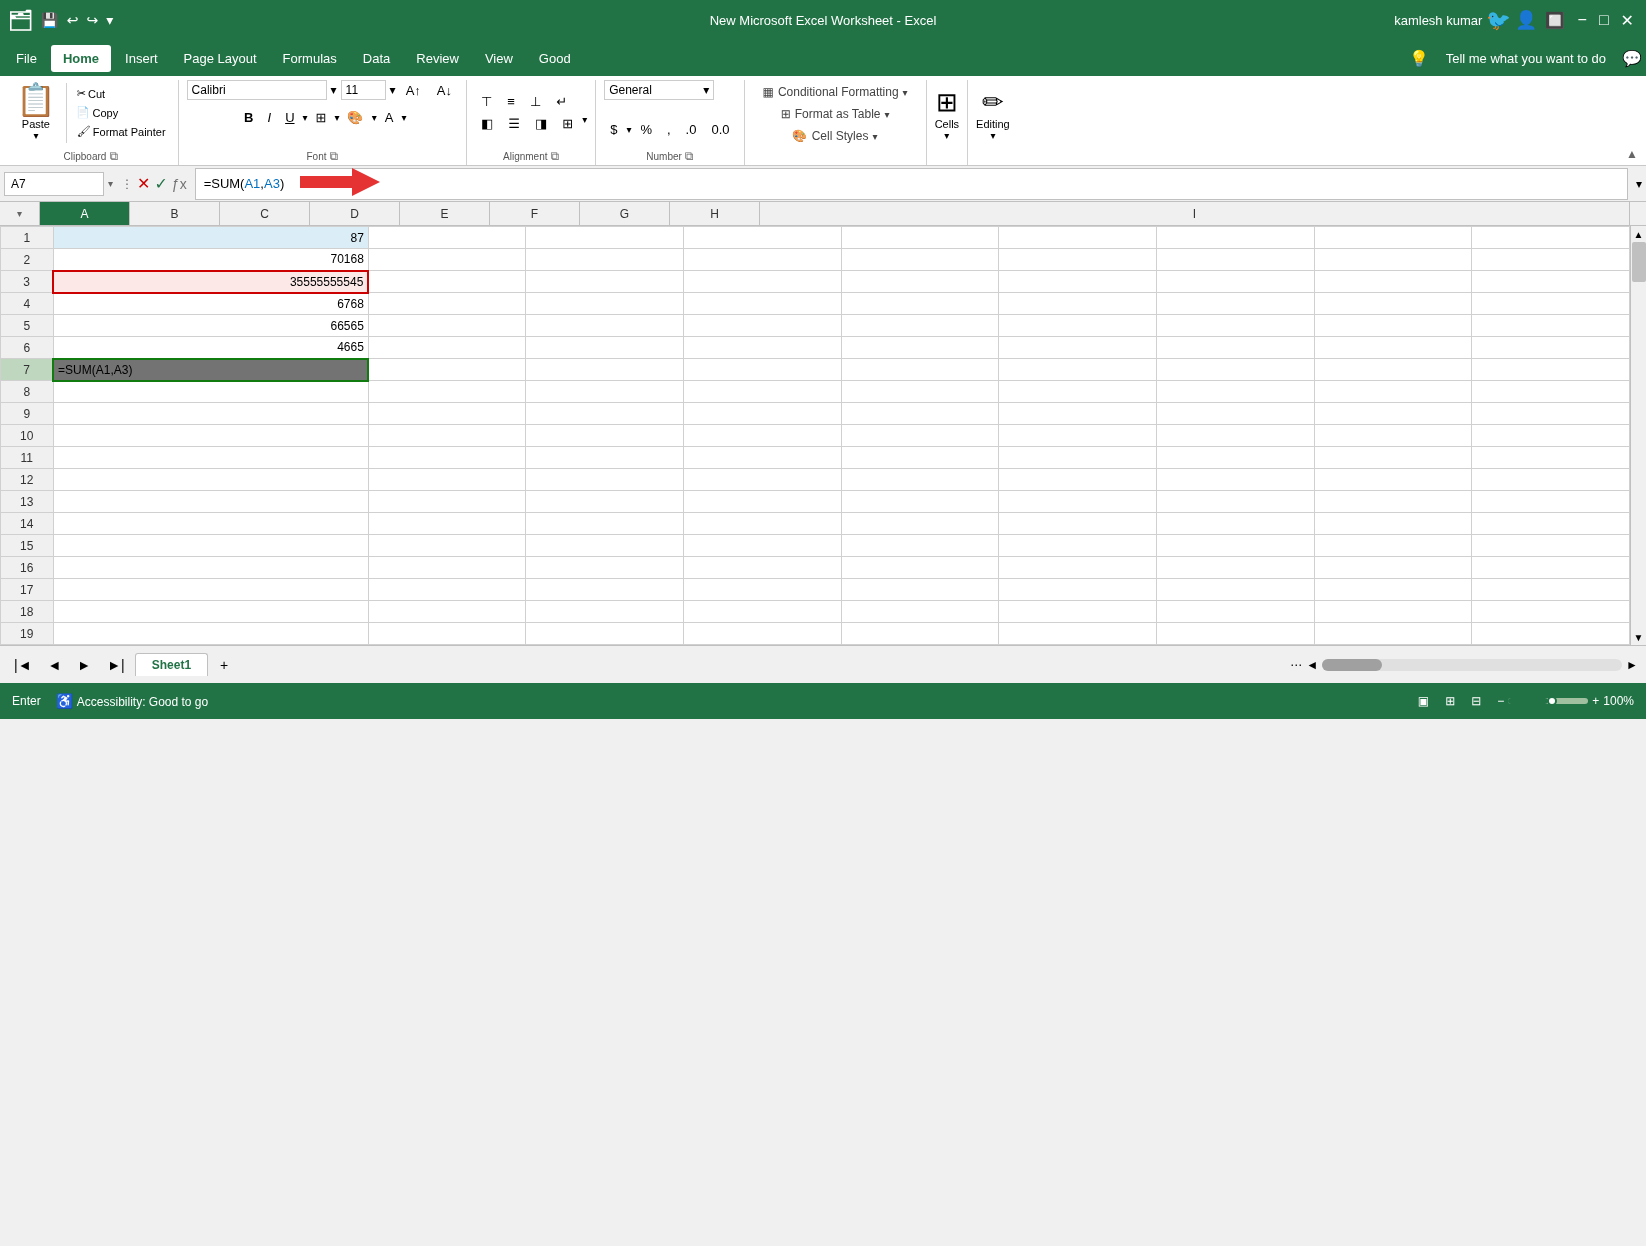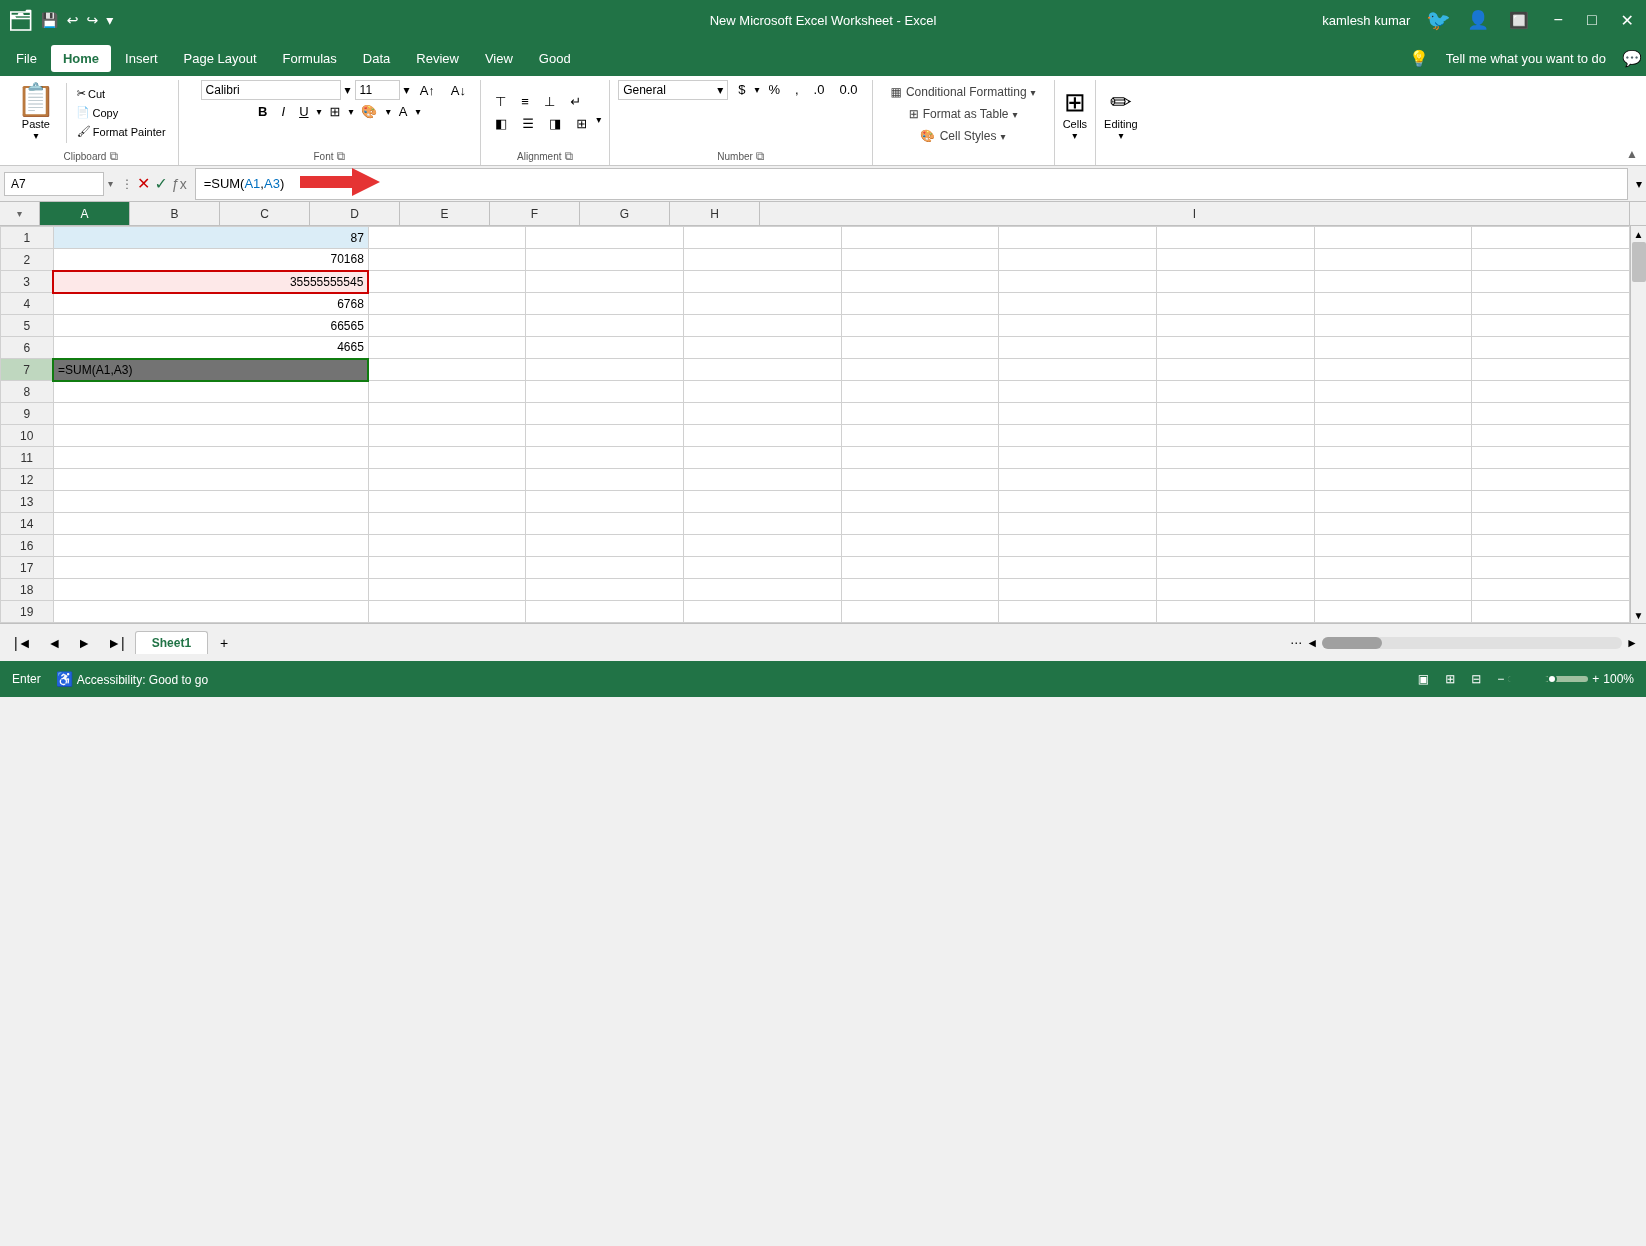--- a/index.html
+++ b/index.html
@@ -18,7 +18,7 @@
     }
     .title-bar-left { display: flex; align-items: center; gap: 8px; }
     .title-bar-center { position: absolute; left: 50%; transform: translateX(-50%); font-size: 13px; font-weight: 400; }
-    .title-bar-right { display: flex; align-items: center; gap: 16px; margin-left: auto; }
+    .title-bar-right { display: flex; align-items: center; gap: 4px; margin-left: auto; }
     .win-btn { font-size: 16px; cursor: pointer; padding: 0 4px; }
     .qat-btn { font-size: 14px; cursor: pointer; }
 

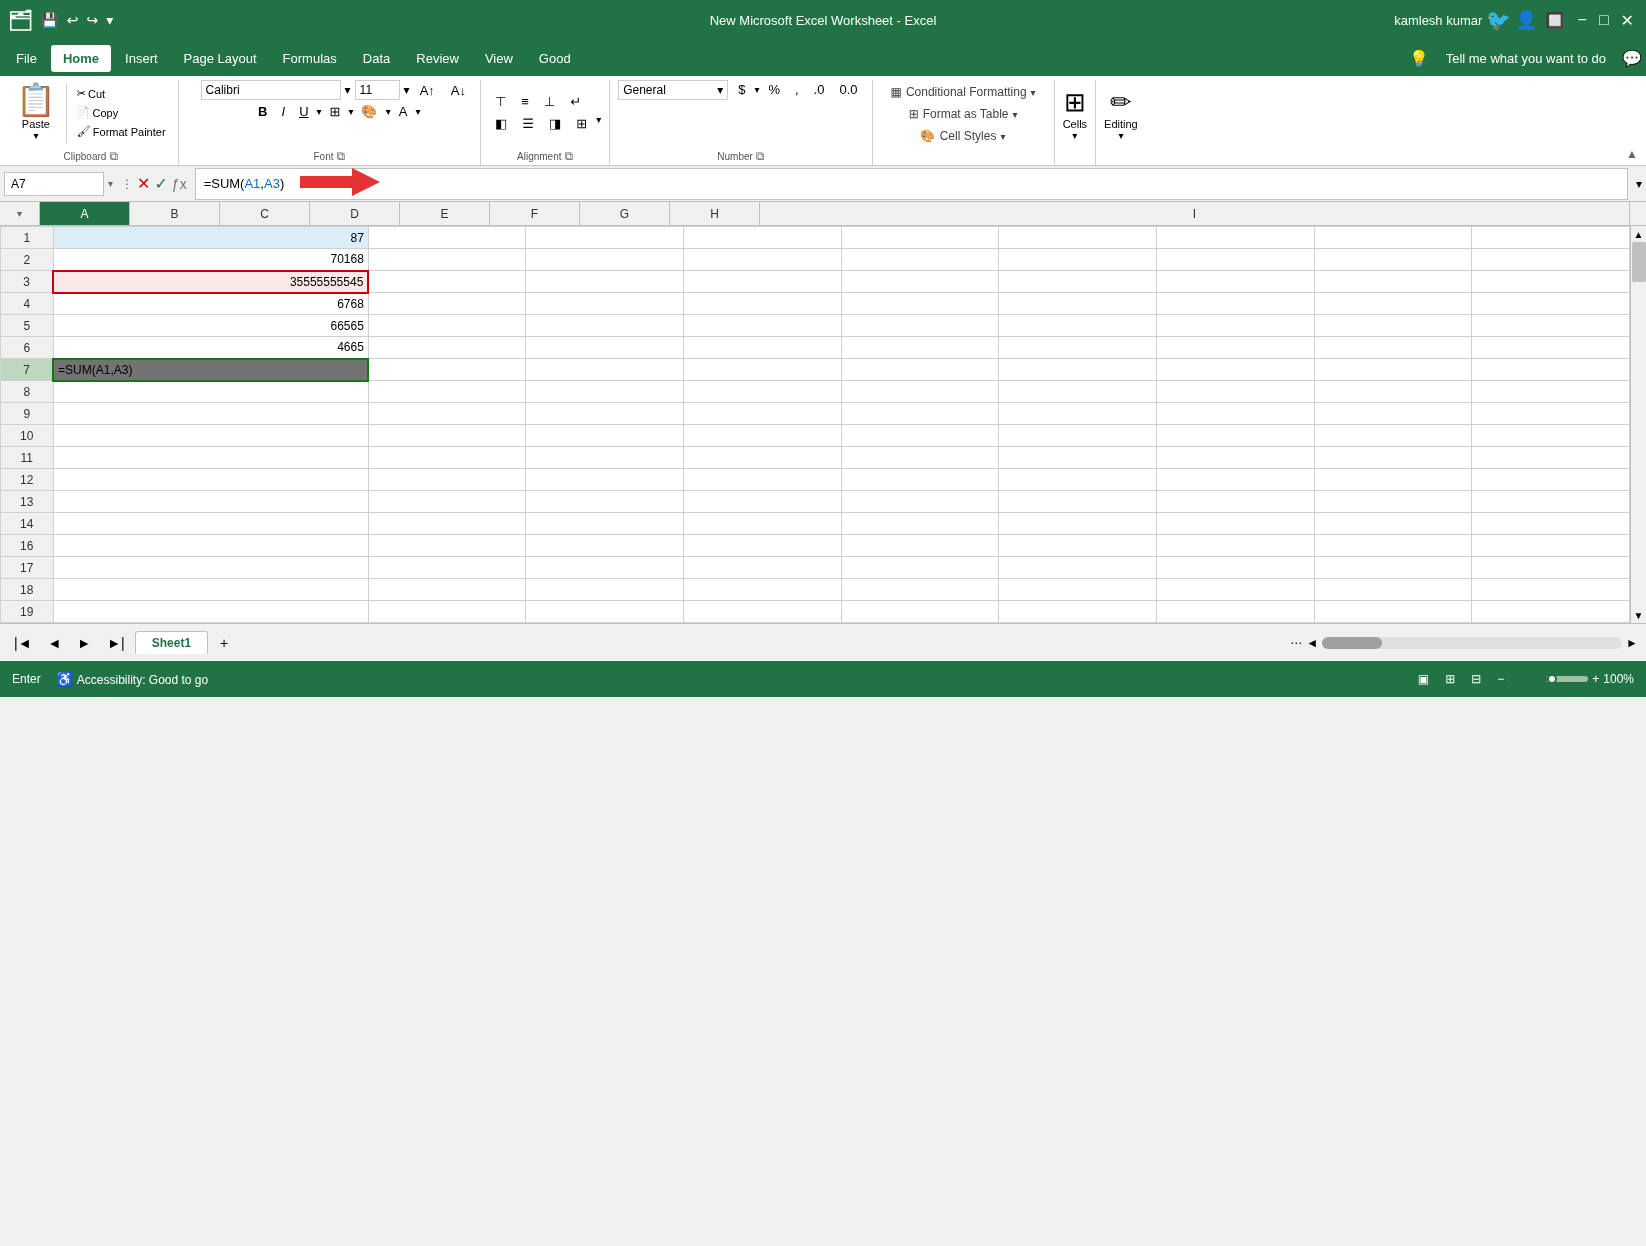--- a/index.html
+++ b/index.html
@@ -76,7 +76,7 @@
     .small-btn { display: flex; align-items: center; gap: 2px; cursor: pointer; padding: 2px 4px; border-radius: 2px; font-size: 11px; }
 
     
-    .font-section { display: flex; flex-direction: column; gap: 2px; margin-left: 14px; }
+    .font-section { display: flex; flex-direction: column; gap: 8px; }
     .font-row1 { display: flex; align-items: center; gap: 4px; }
     .font-name-box { border: 1px solid #ccc; padding: 2px 4px; width: 140px; font-size: 12px; background: white; }
     .font-size-box { border: 1px solid #ccc; padding: 2px 4px; width: 45px; font-size: 12px; background: white; }

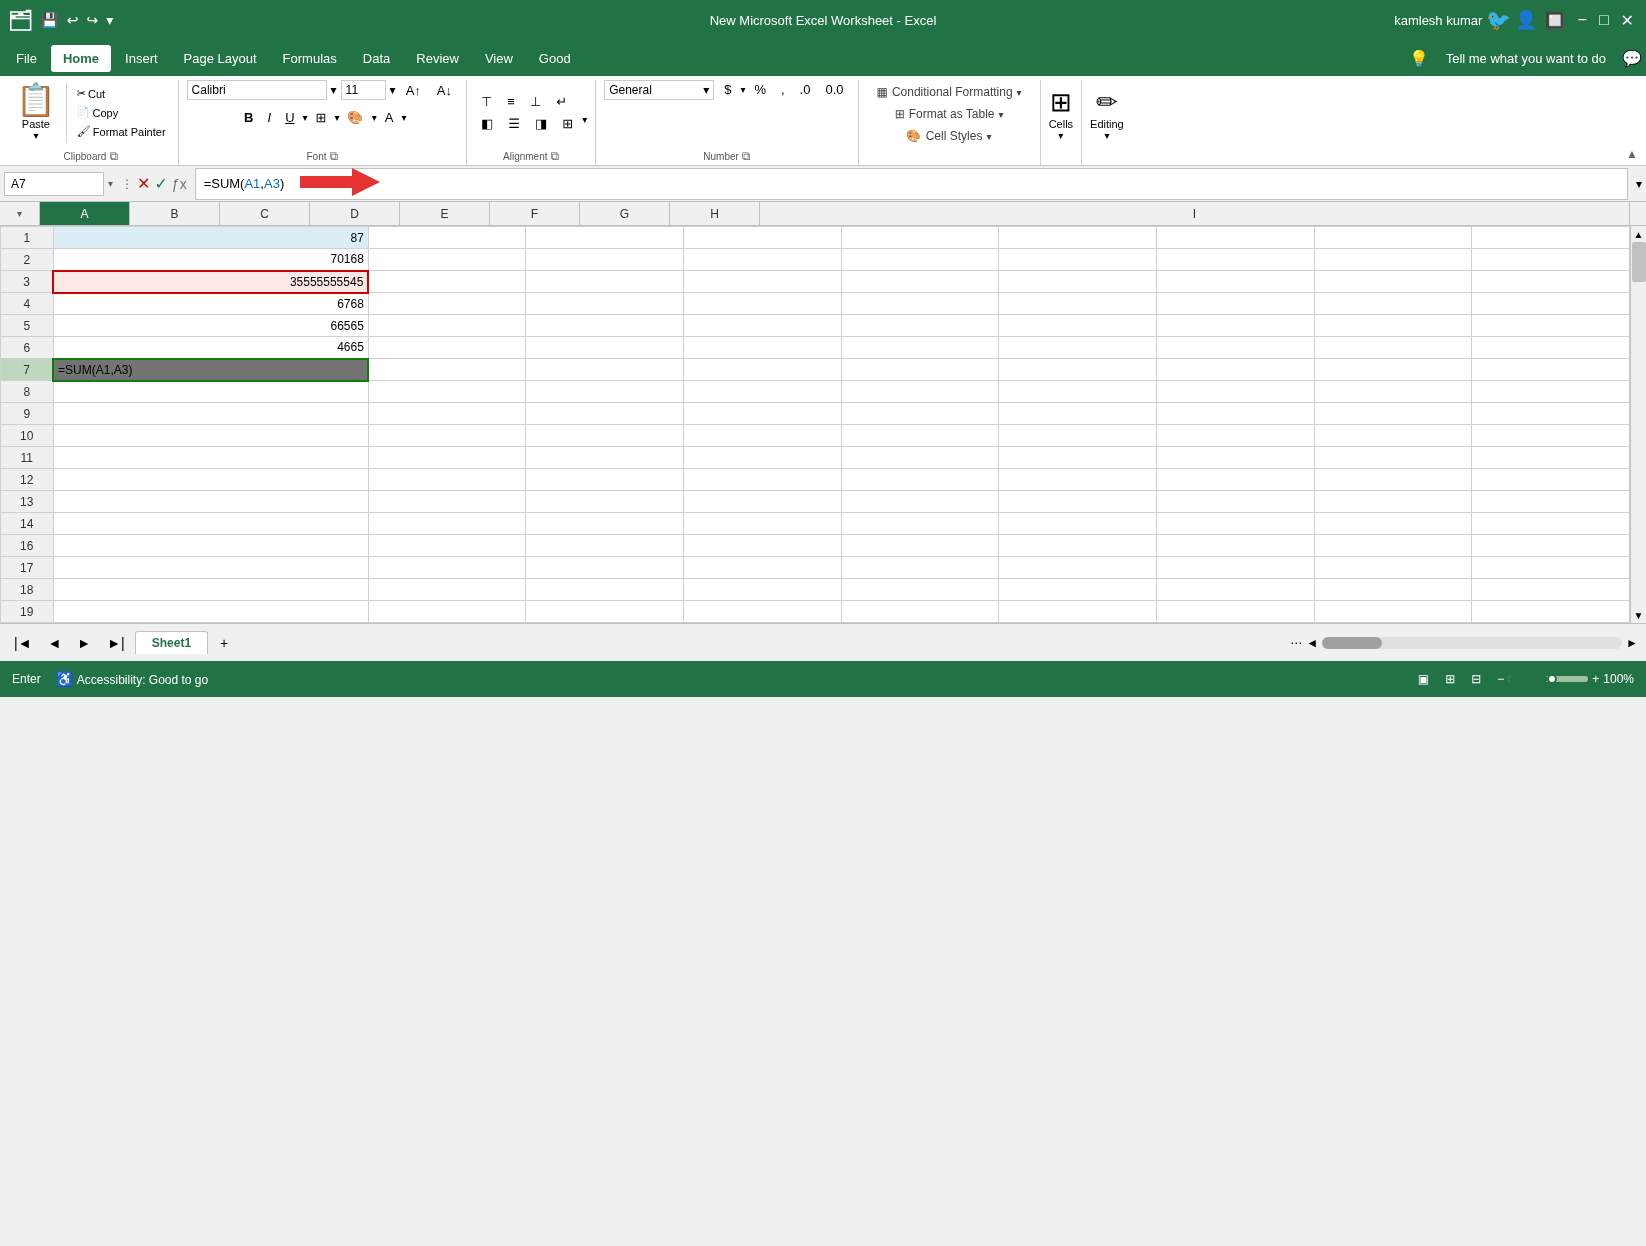--- a/index.html
+++ b/index.html
@@ -379,7 +379,7 @@
   </div>
 
   <div class="ribbon-group">
-    <div class="ribbon-tools" style="gap:4px; align-items:flex-start;">
+    <div class="ribbon-tools" style="flex-direction:column; gap:20px; align-items:flex-start;">
       <div class="number-dropdown">
         <span>General</span>
         <span>▾</span>

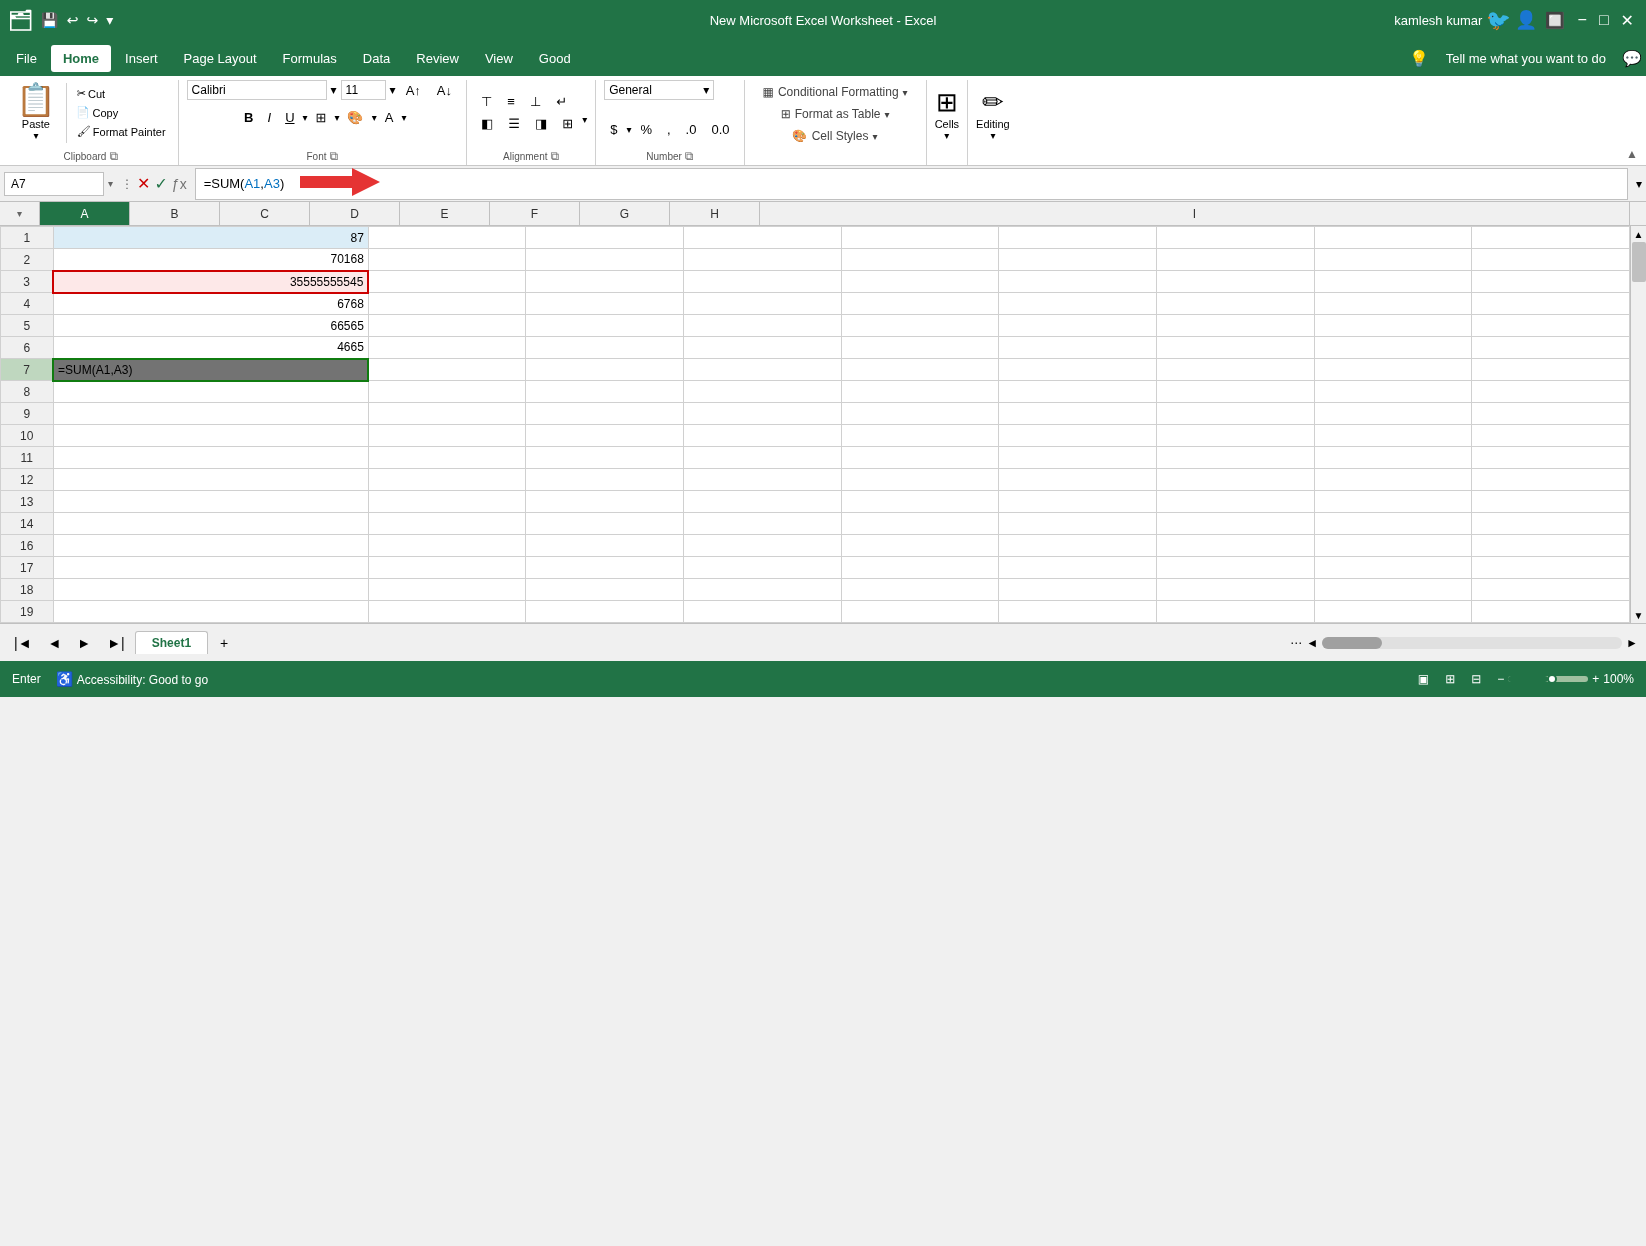--- a/index.html
+++ b/index.html
@@ -687,6 +687,18 @@
               <td class="empty-cell"></td>
             </tr>
         <tr>
+              <td class="row-header">15</td>
+              <td class="empty-cell"></td>
+              <td class="empty-cell"></td>
+              <td class="empty-cell"></td>
+              <td class="empty-cell"></td>
+              <td class="empty-cell"></td>
+              <td class="empty-cell"></td>
+              <td class="empty-cell"></td>
+              <td class="empty-cell"></td>
+              <td class="empty-cell"></td>
+            </tr>
+        <tr>
               <td class="row-header">16</td>
               <td class="empty-cell"></td>
               <td class="empty-cell"></td>

